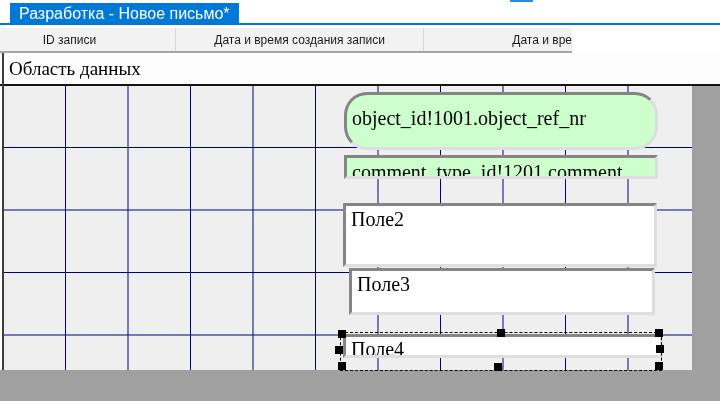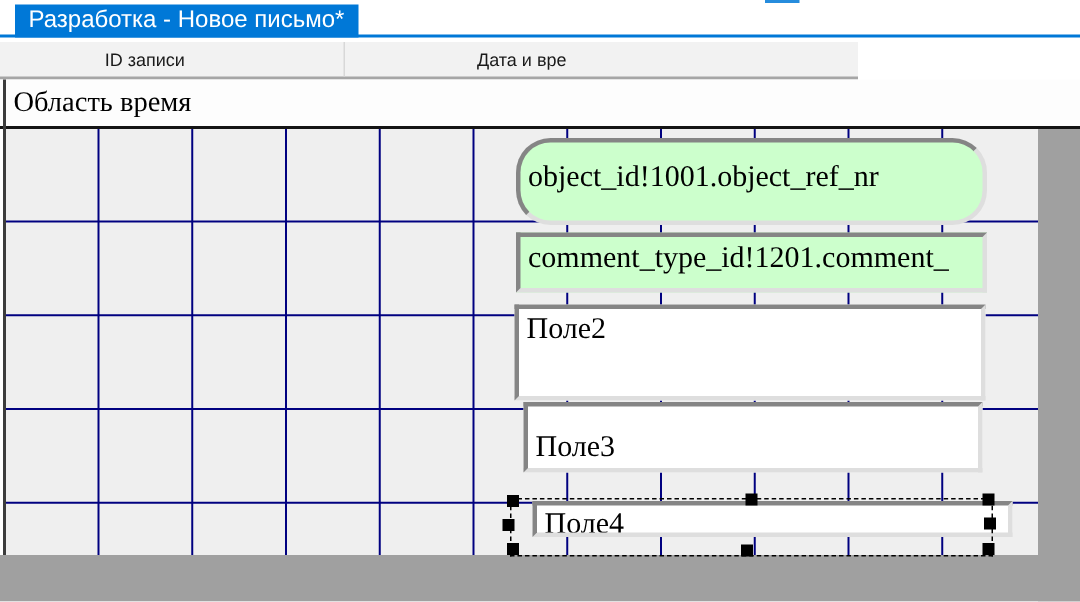--- a/index.html
+++ b/index.html
@@ -92,6 +92,7 @@
 
 <div class="abs col-header">
   <div class="hcell c1">ID записи</div>
+  <div class="hcell c2">Дата и время создания записи</div>
   <div class="hcell c3">Дата и вре</div>
 </div>
 

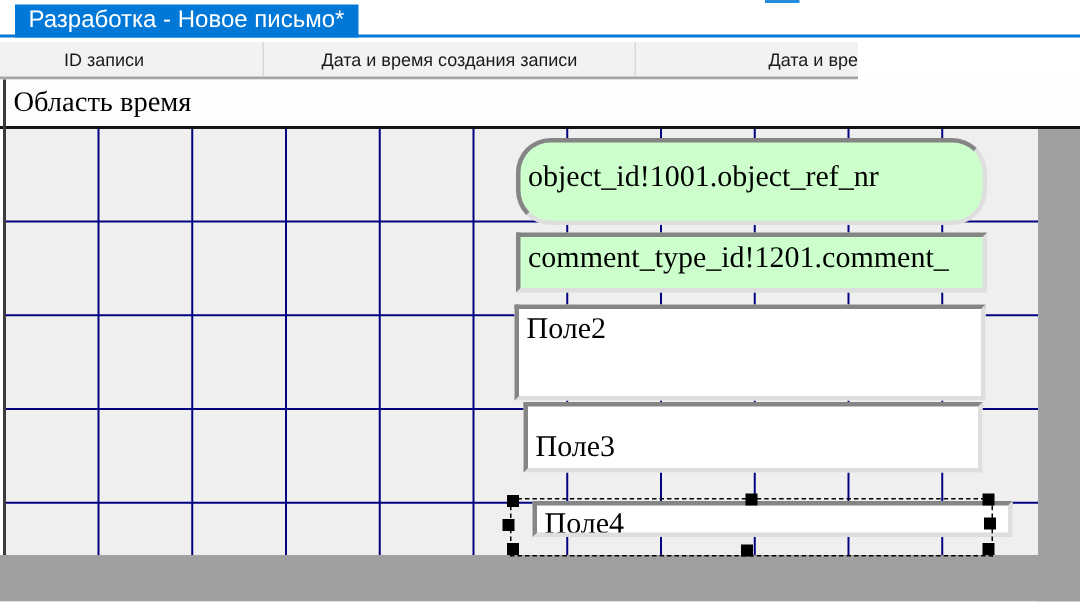--- a/index.html
+++ b/index.html
@@ -97,7 +97,7 @@
 </div>
 
 <div class="abs band-header">
-  <span>Область время</span>
+  <span>Область данных</span>
 </div>
 <div class="abs left-edge"></div>
 

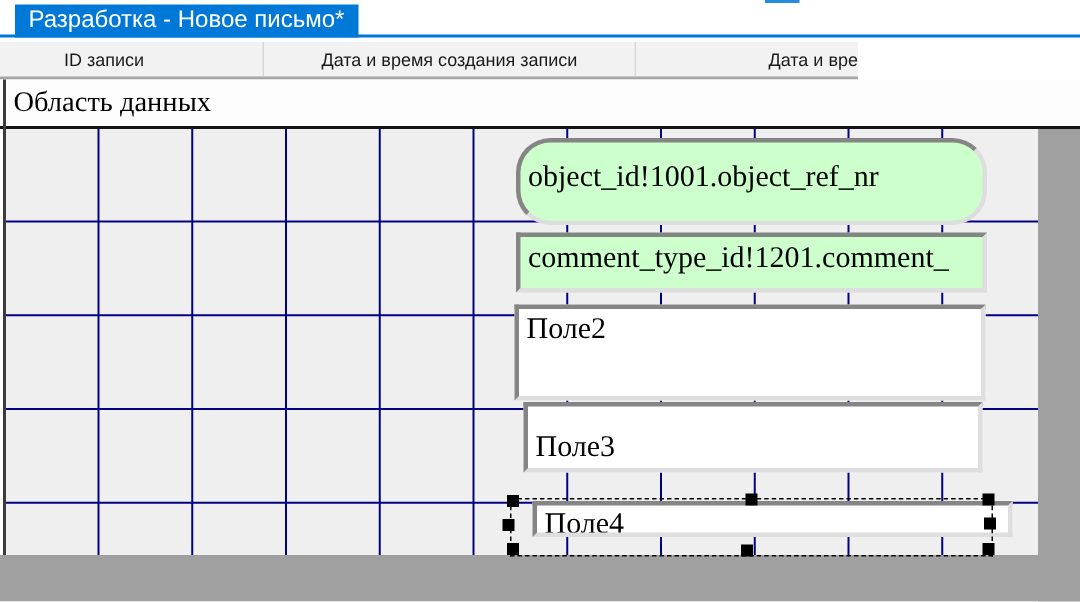--- a/index.html
+++ b/index.html
@@ -69,7 +69,7 @@
   }
   .field.green{background:var(--field-green,#ccffcc);}
   .f1{left:344px;top:92px;width:314px;height:58px;padding-top:12px;border-radius:23px;}
-  .f2{left:344px;top:155px;width:314px;height:40px;padding-top:3px;}
+  .f2{left:344px;top:155px;width:314px;height:24px;padding-top:3px;}
   .f3{left:343px;top:203px;width:314px;height:64px;padding-top:2px;}
   .f4{left:349px;top:268px;width:306px;height:47px;padding-top:16px;}
   .f5{left:355px;top:334px;width:320px;height:24px;padding-top:1px;}

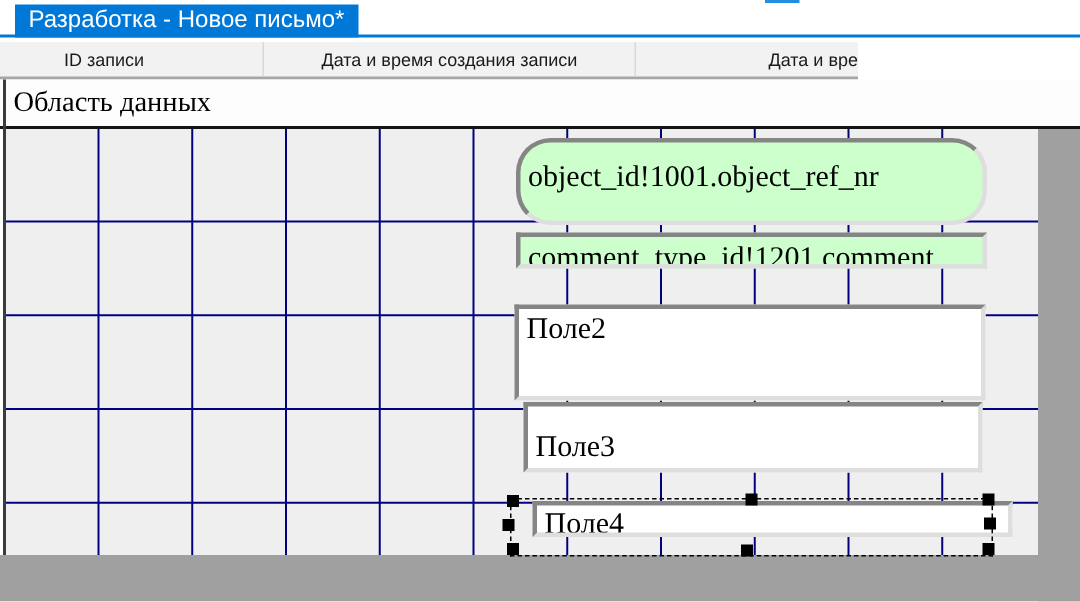--- a/index.html
+++ b/index.html
@@ -71,7 +71,7 @@
   .f1{left:344px;top:92px;width:314px;height:58px;padding-top:12px;border-radius:23px;}
   .f2{left:344px;top:155px;width:314px;height:24px;padding-top:3px;}
   .f3{left:343px;top:203px;width:314px;height:64px;padding-top:2px;}
-  .f4{left:349px;top:268px;width:306px;height:47px;padding-top:16px;}
+  .f4{left:349px;top:268px;width:306px;height:47px;padding-top:2px;}
   .f5{left:355px;top:334px;width:320px;height:24px;padding-top:1px;}
 
   

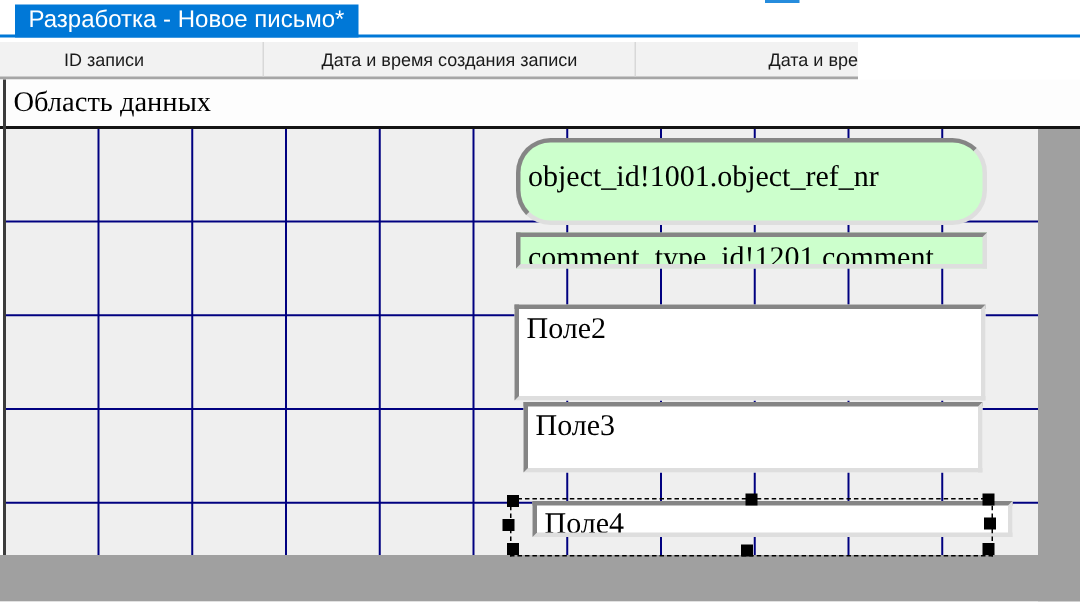--- a/index.html
+++ b/index.html
@@ -72,7 +72,7 @@
   .f2{left:344px;top:155px;width:314px;height:24px;padding-top:3px;}
   .f3{left:343px;top:203px;width:314px;height:64px;padding-top:2px;}
   .f4{left:349px;top:268px;width:306px;height:47px;padding-top:2px;}
-  .f5{left:355px;top:334px;width:320px;height:24px;padding-top:1px;}
+  .f5{left:343px;top:334px;width:320px;height:24px;padding-top:1px;}
 
   
   .sel-outline{left:340px;top:332px;width:320px;height:37px;border:1px dashed #000;z-index:9;pointer-events:none;}

